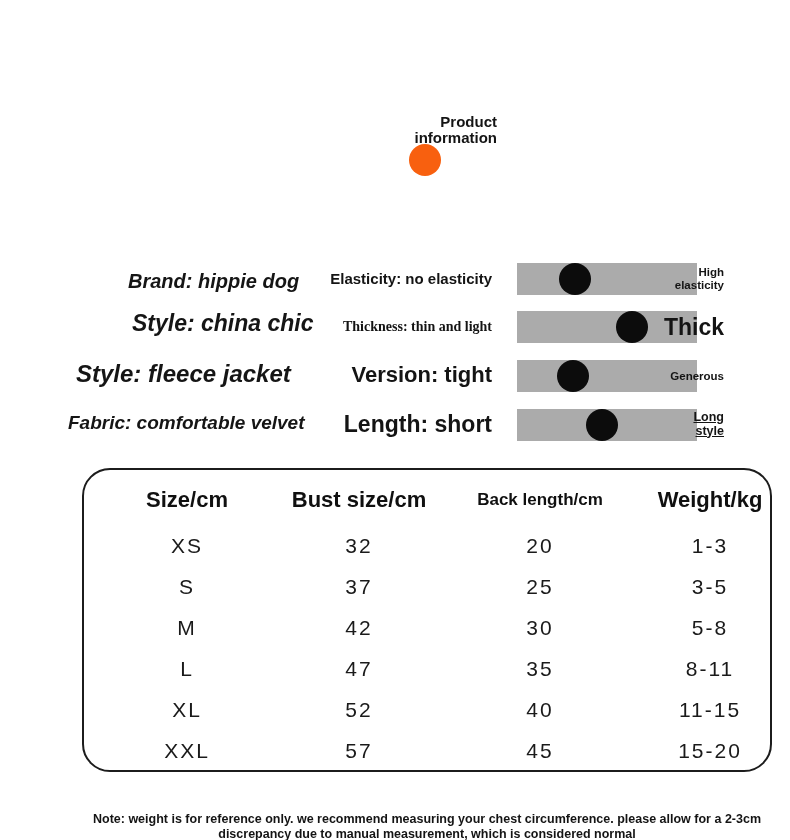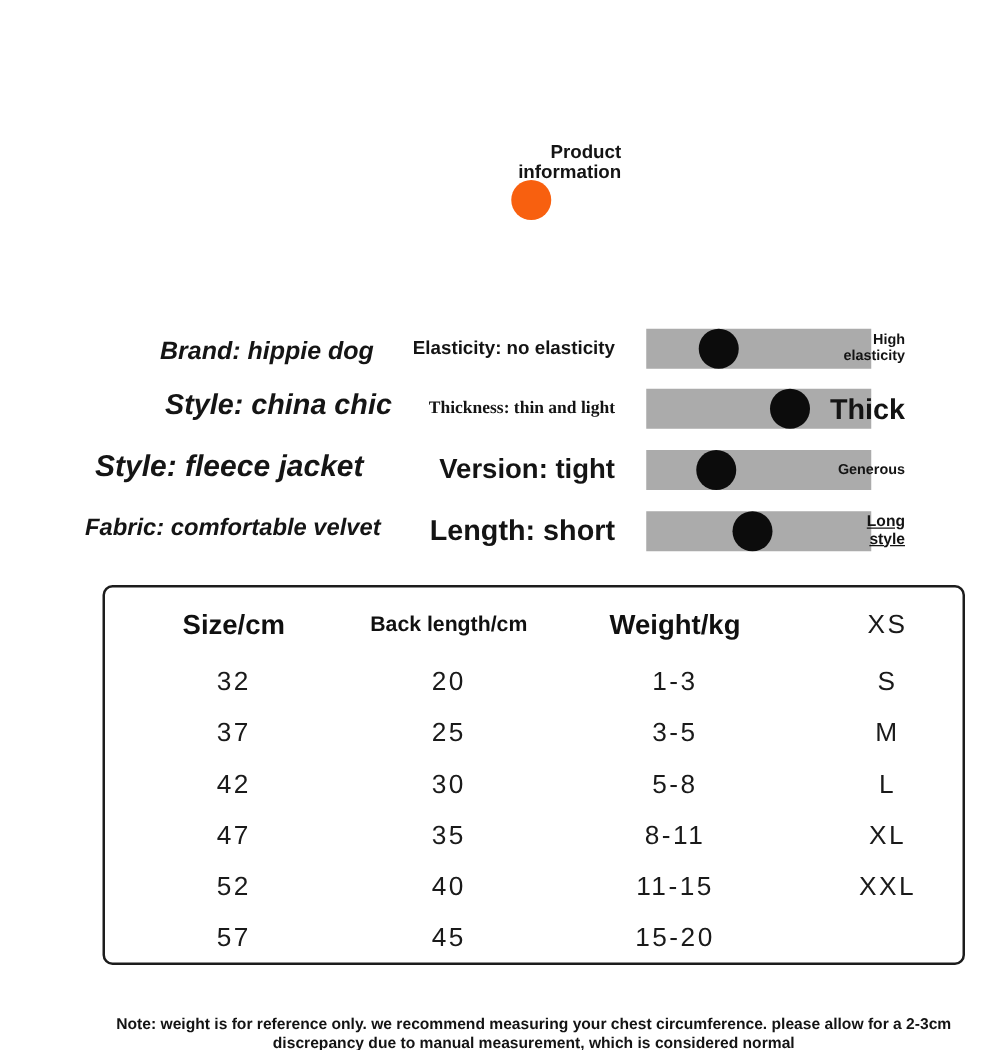--- a/index.html
+++ b/index.html
@@ -58,7 +58,7 @@
   
   .size-grid {
     position:absolute; left:50px; top:436px; width:690px; height:304px;
-    border:2px solid #1c1c1c; border-radius:8px;
+    border:2px solid #1c1c1c; border-radius:28px;
     display:grid;
     grid-template-columns:174px 170px 192px 148px;
     grid-template-rows:50px repeat(6, 41px);

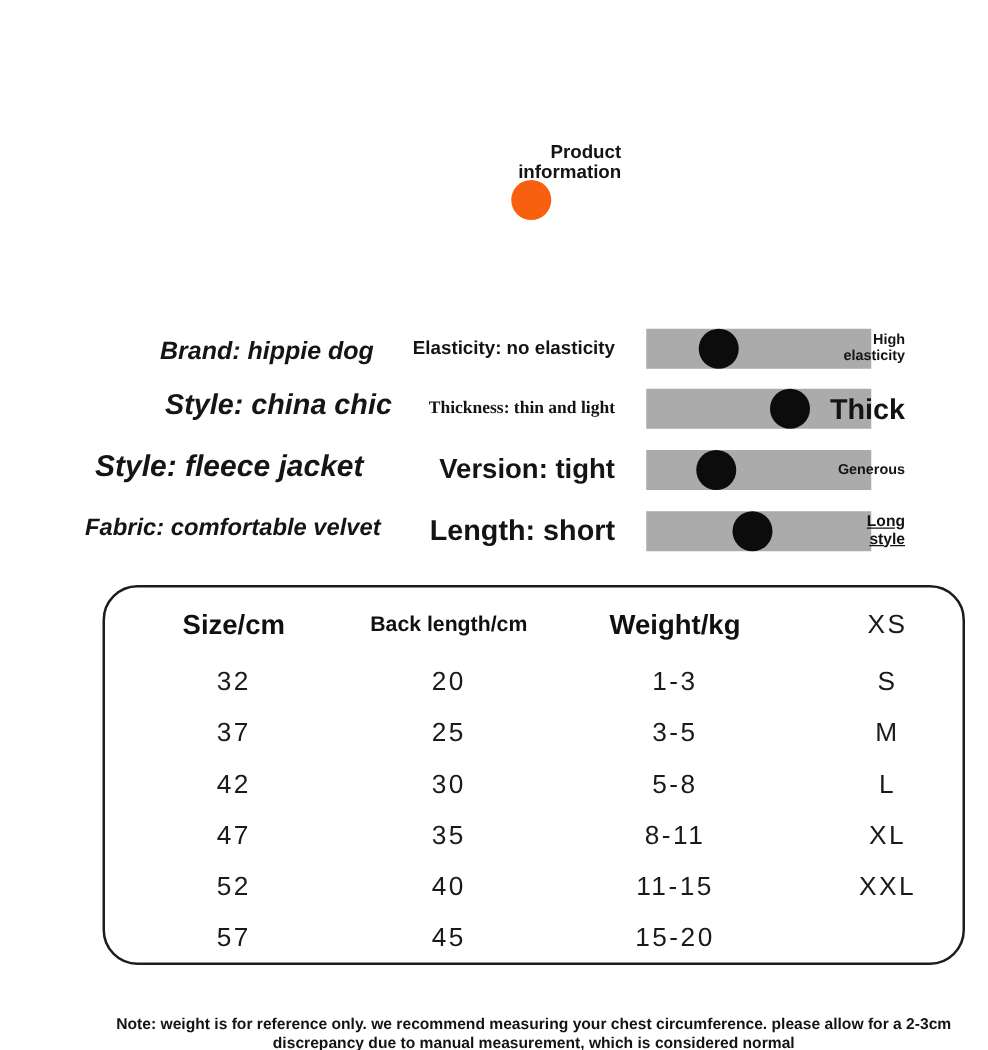--- a/index.html
+++ b/index.html
@@ -116,6 +116,7 @@
 
   <div class="size-grid">
     <div class="th">Size/cm</div>
+    <div class="th">Bust size/cm</div>
     <div class="th th-small">Back length/cm</div>
     <div class="th">Weight/kg</div>
 

